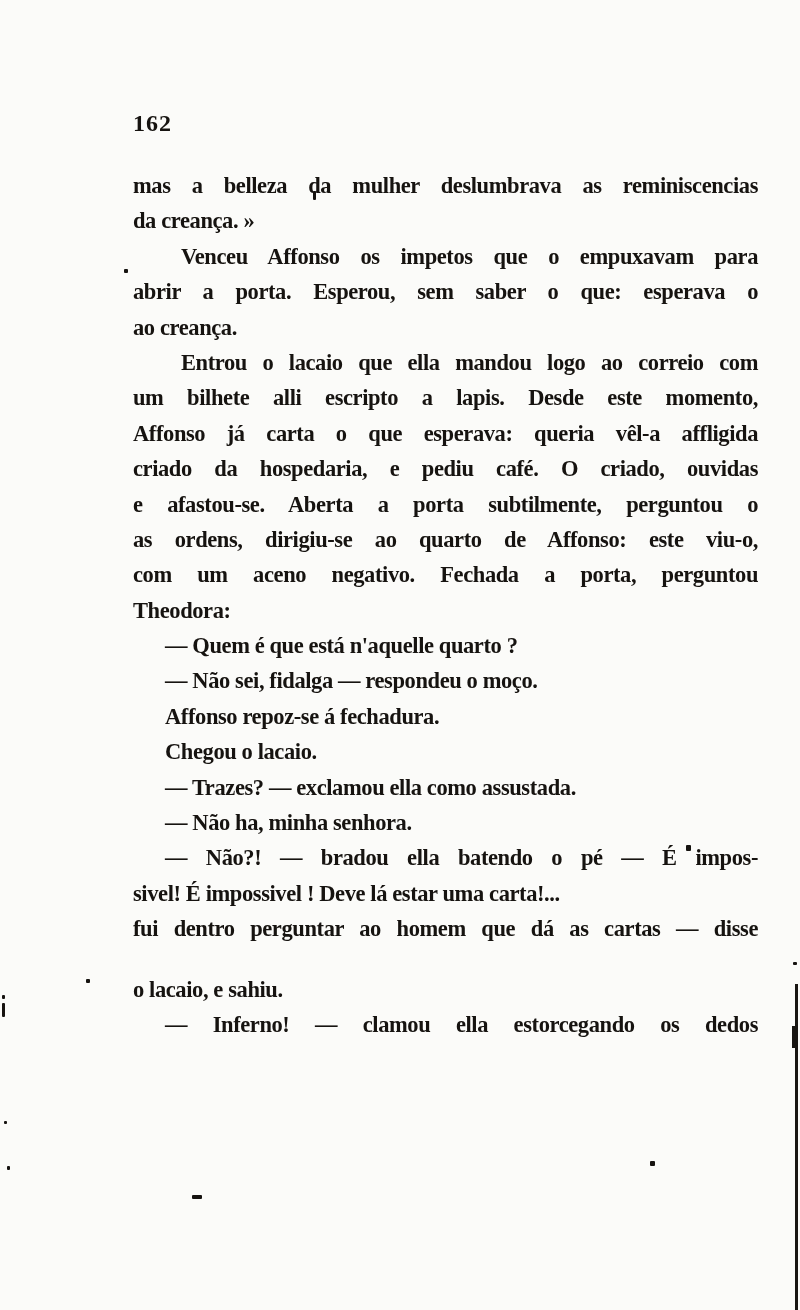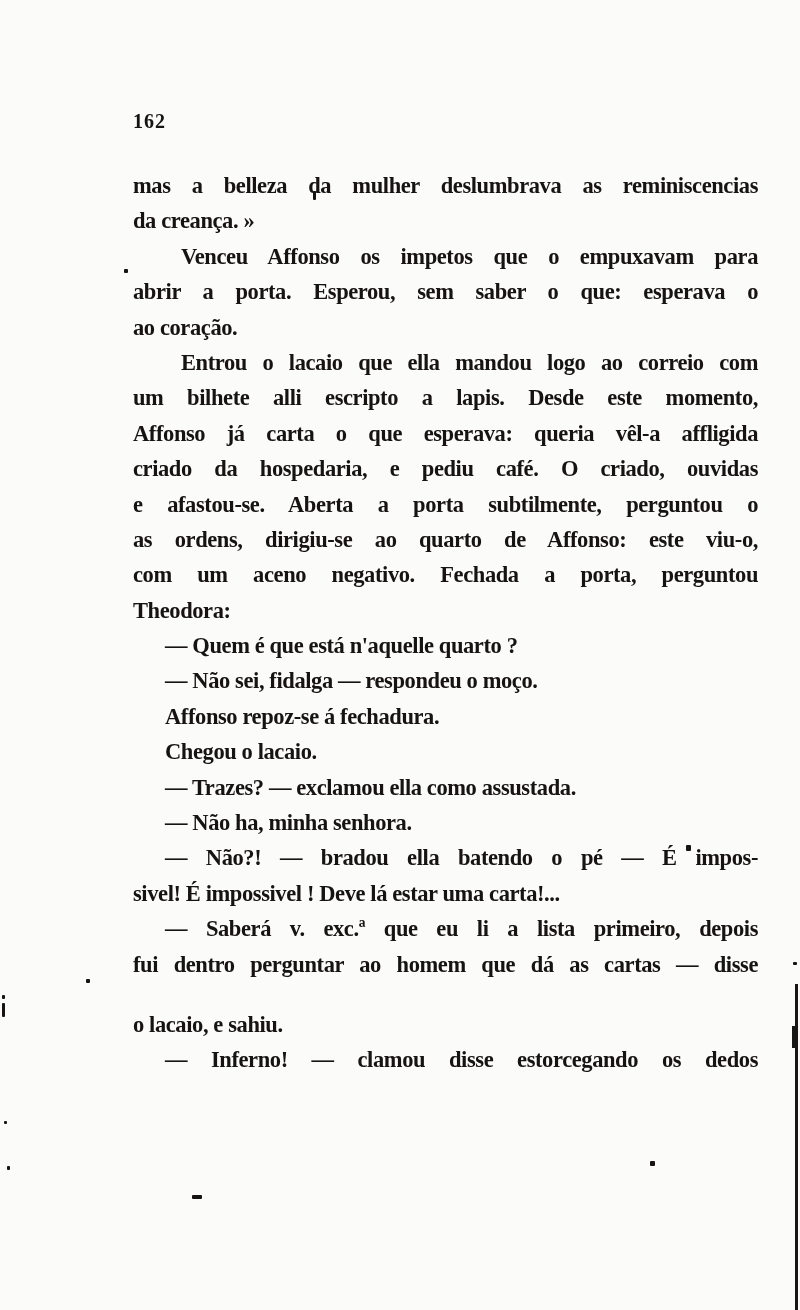--- a/index.html
+++ b/index.html
@@ -15,7 +15,7 @@
   .page-header { position: absolute; top: 110px; left: 133px; width: 625px; height: 34px; }
   .page-number {
     position: absolute; left: 0; top: 0;
-    font-size: 20px; font-weight: 700; letter-spacing: 1px;
+    font-size: 24px; font-weight: 700; letter-spacing: 1px;
   }
   .running-title {
     position: absolute; left: 0; top: 4px; width: 625px;

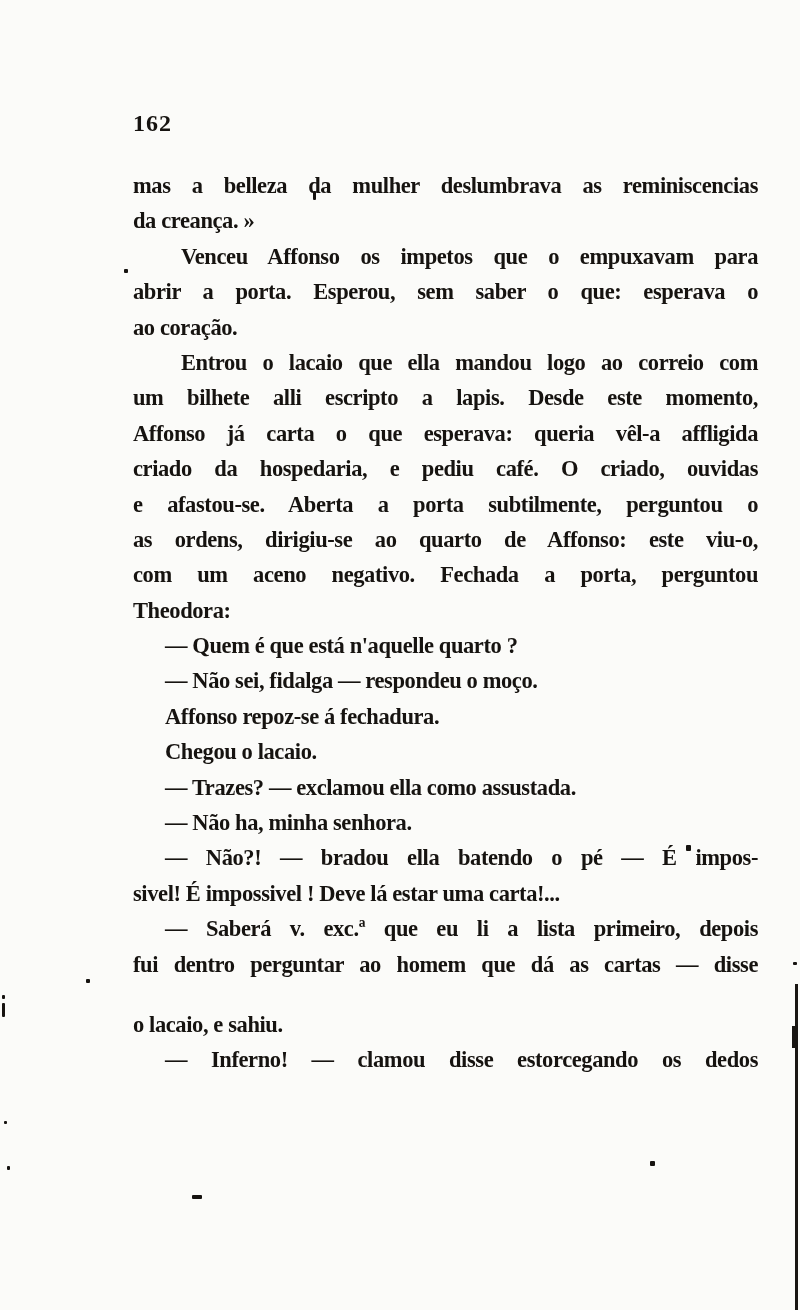--- a/index.html
+++ b/index.html
@@ -51,7 +51,7 @@
     <div class="line l" style="padding-left: 0px;">da creança. »</div>
     <div class="line j" style="padding-left: 48px;">Venceu Affonso os impetos que o empuxavam para</div>
     <div class="line j" style="padding-left: 0px;">abrir a porta. Esperou, sem saber o que: esperava o</div>
-    <div class="line l" style="padding-left: 0px;">ao coração.</div>
+    <div class="line l" style="padding-left: 0px;">ao creança.</div>
     <div class="line j" style="padding-left: 48px;">Entrou o lacaio que ella mandou logo ao correio com</div>
     <div class="line j" style="padding-left: 0px;">um bilhete alli escripto a lapis. Desde este momento,</div>
     <div class="line j" style="padding-left: 0px;">Affonso já carta o que esperava: queria vêl-a affligida</div>

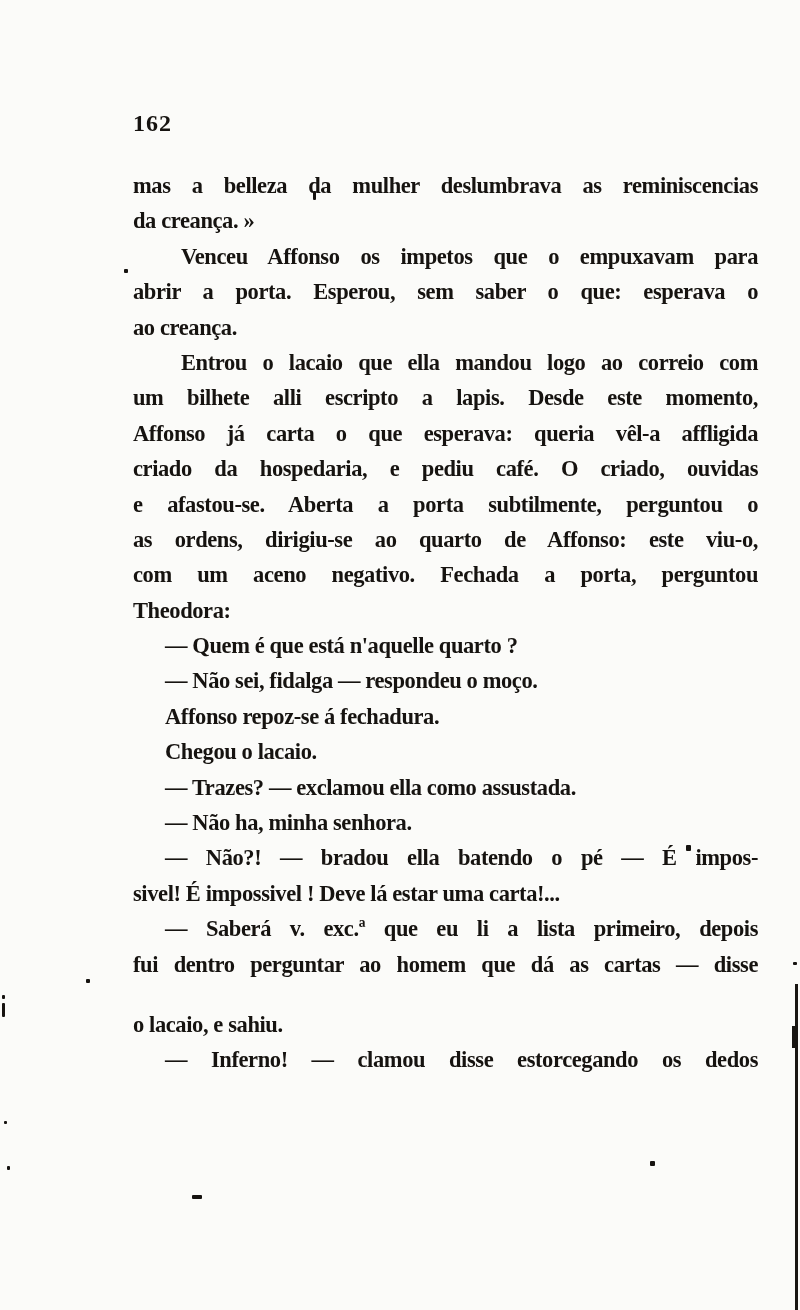--- a/index.html
+++ b/index.html
@@ -68,7 +68,6 @@
     <div class="line l" style="padding-left: 32px;">— Não ha, minha senhora.</div>
     <div class="line j" style="padding-left: 32px;">— Não?! — bradou ella batendo o pé — É impos-</div>
     <div class="line l" style="padding-left: 0px;">sivel! É impossivel ! Deve lá estar uma carta!...</div>
-    <div class="line j" style="padding-left: 32px;">— Saberá v. exc.ª que eu li a lista primeiro, depois</div>
     <div class="line j" style="padding-left: 0px;">fui dentro perguntar ao homem que dá as cartas — disse</div>
     <div class="line l" style="padding-left: 0px; margin-top: 25px;">o lacaio, e sahiu.</div>
     <div class="line j" style="padding-left: 32px;">— Inferno! — clamou disse estorcegando os dedos</div>

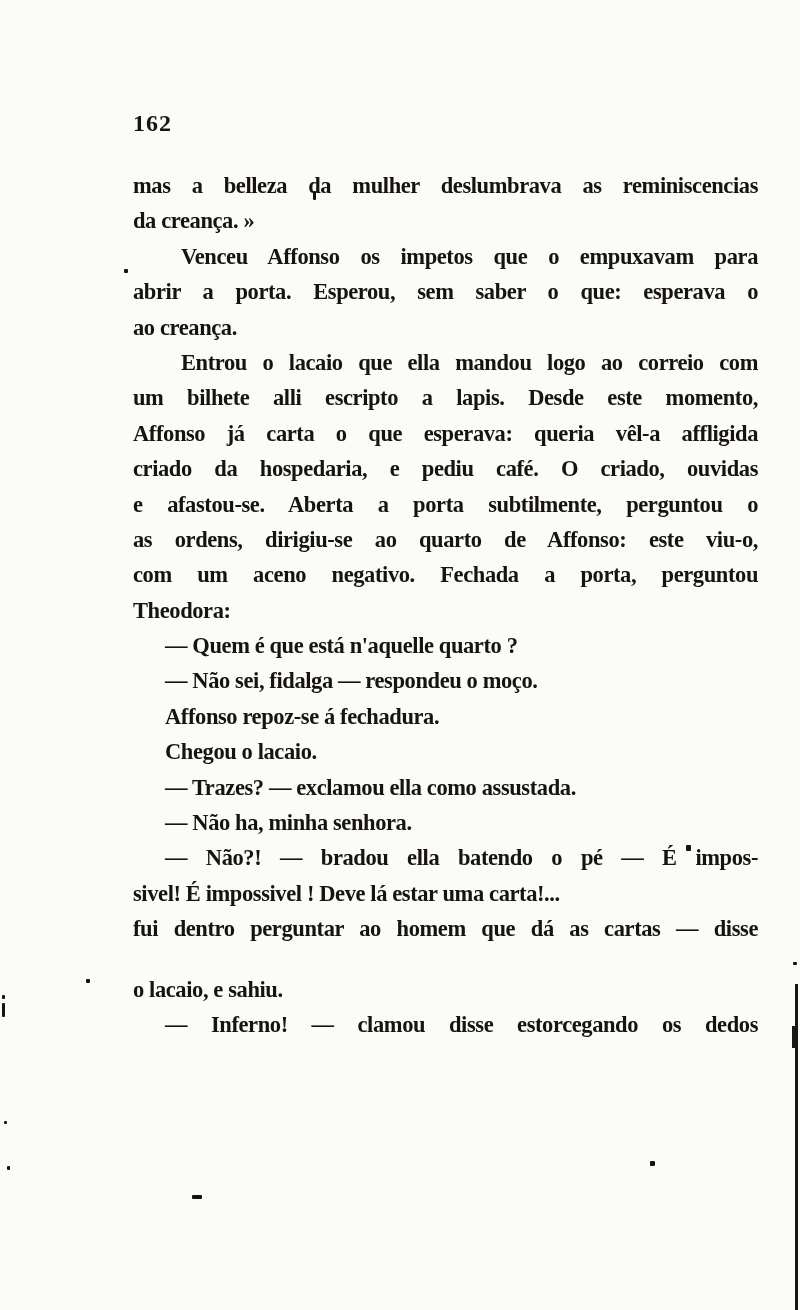--- a/index.html
+++ b/index.html
@@ -70,7 +70,7 @@
     <div class="line l" style="padding-left: 0px;">sivel! É impossivel ! Deve lá estar uma carta!...</div>
     <div class="line j" style="padding-left: 0px;">fui dentro perguntar ao homem que dá as cartas — disse</div>
     <div class="line l" style="padding-left: 0px; margin-top: 25px;">o lacaio, e sahiu.</div>
-    <div class="line j" style="padding-left: 32px;">— Inferno! — clamou disse estorcegando os dedos</div>
+    <div class="line j" style="padding-left: 32px;">— Inferno! — clamou ella estorcegando os dedos</div>
   </div>
 
 <div id="artifacts">

